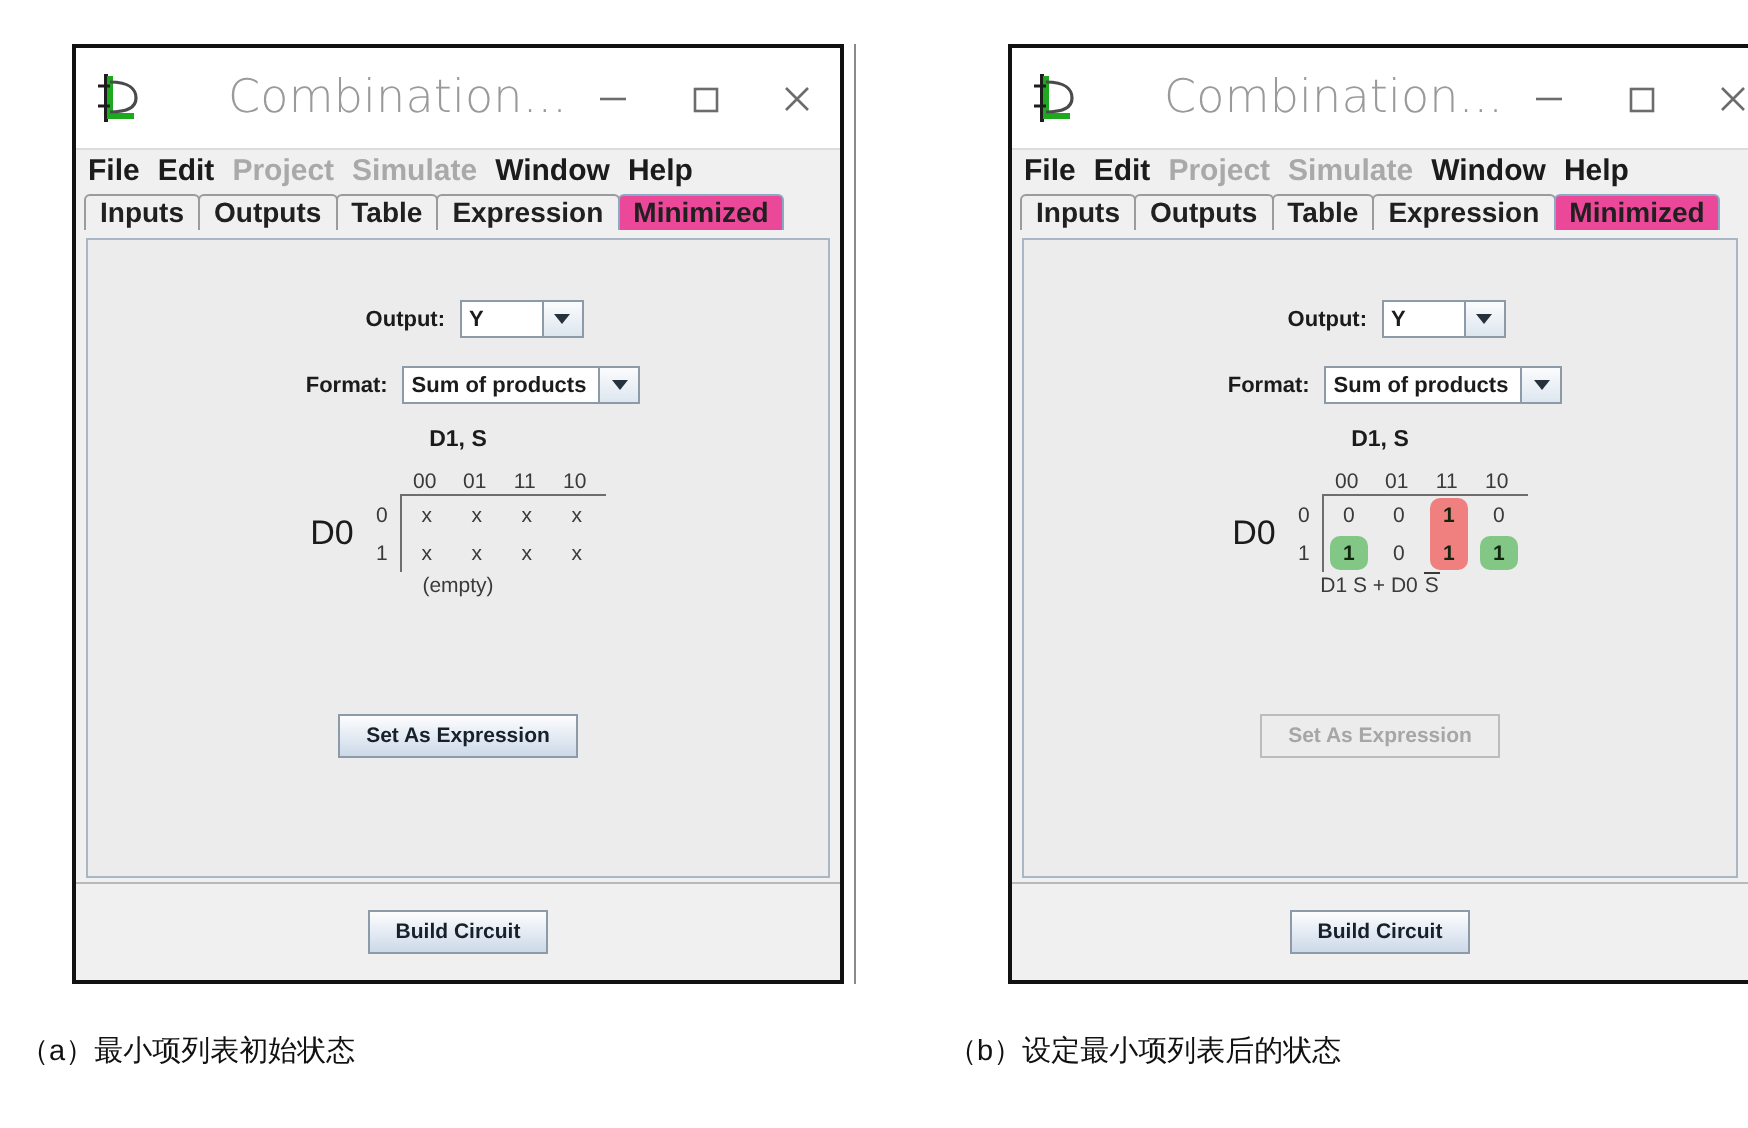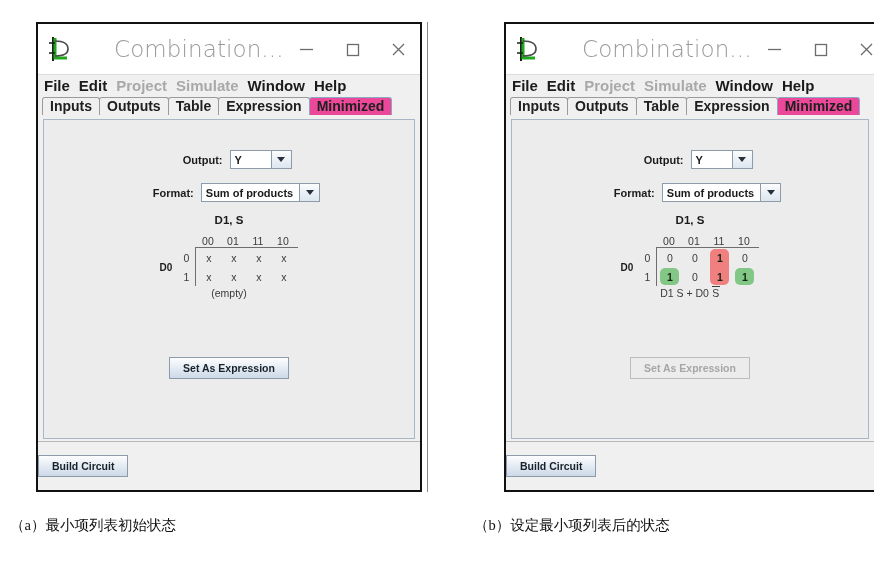--- a/index.html
+++ b/index.html
@@ -70,7 +70,7 @@
   .kmap-title{font-size:11.5px;font-weight:bold;color:#1b1b1b;margin-bottom:9px;}
   .kmap{display:inline-block;}
   .kgrid{display:flex;align-items:flex-start;}
-  .rowlabel{font-size:10px;font-weight:bold;color:#1b1b1b;
+  .rowlabel{font-size:17px;font-weight:normal;color:#1b1b1b;
             align-self:center;margin-right:5px;padding-top:13px;}
   .kbody{display:flex;flex-direction:column;}
   .colheads{display:flex;margin-left:18px;}

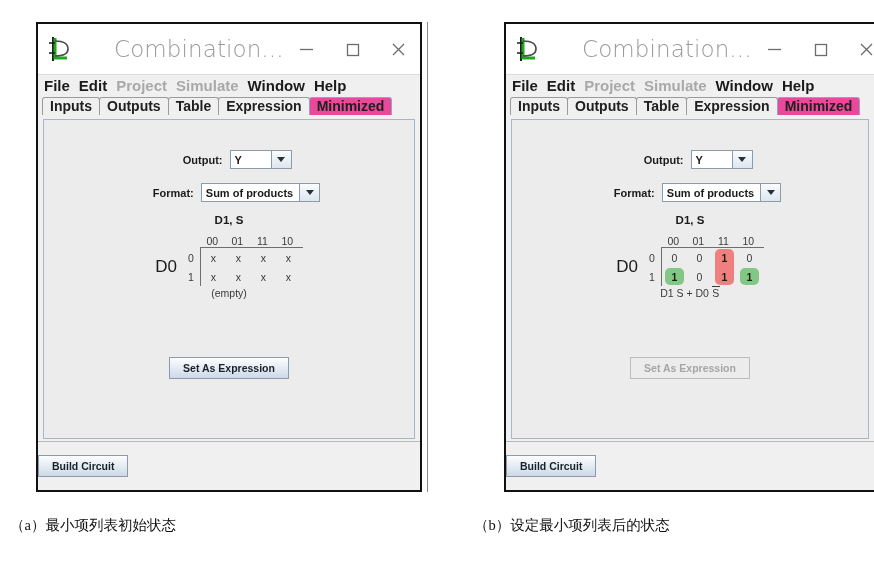--- a/index.html
+++ b/index.html
@@ -47,7 +47,7 @@
   .inner{flex:1 1 auto;background:#ececec;border:1px solid #a9b6c6;box-sizing:border-box;
          position:relative;}
   .bottom-bar{flex:0 0 auto;height:48px;border-top:1px solid #b9b9b9;
-              background:#f0f0f0;display:flex;align-items:center;
+              background:#f0f0f0;display:flex;align-items:center;justify-content:center;
               margin:2px -5px 0 -5px;}
 
   

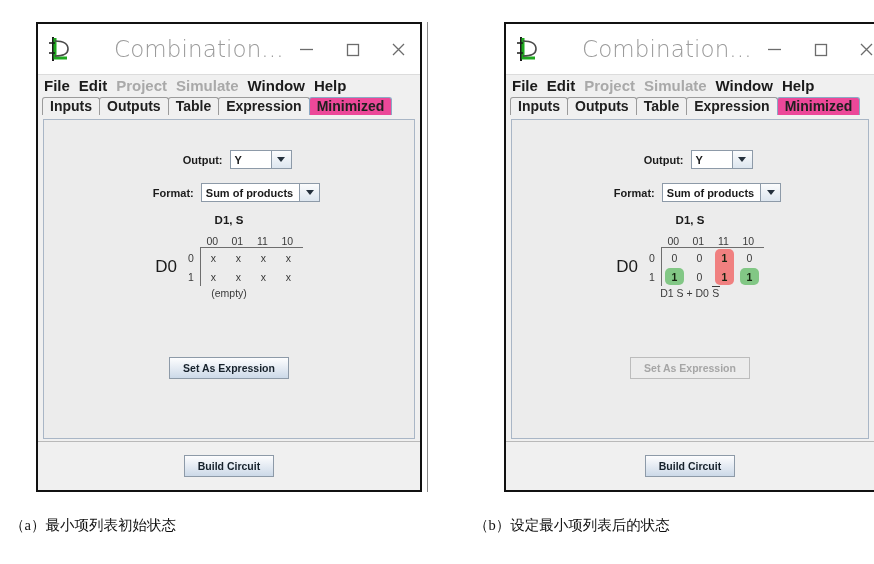--- a/index.html
+++ b/index.html
@@ -96,7 +96,7 @@
   .btnwrap{position:absolute;left:0;right:0;top:238px;text-align:center;}
 
   
-  .caption{position:absolute;font-family:Liberation Serif, serif;font-size:14.5px;
+  .caption{position:absolute;font-family:Liberation Sans, sans-serif;font-size:14.5px;
            color:#111;white-space:nowrap;}
   .cap-a{left:10px;top:516px;}
   .cap-b{left:474px;top:516px;}

